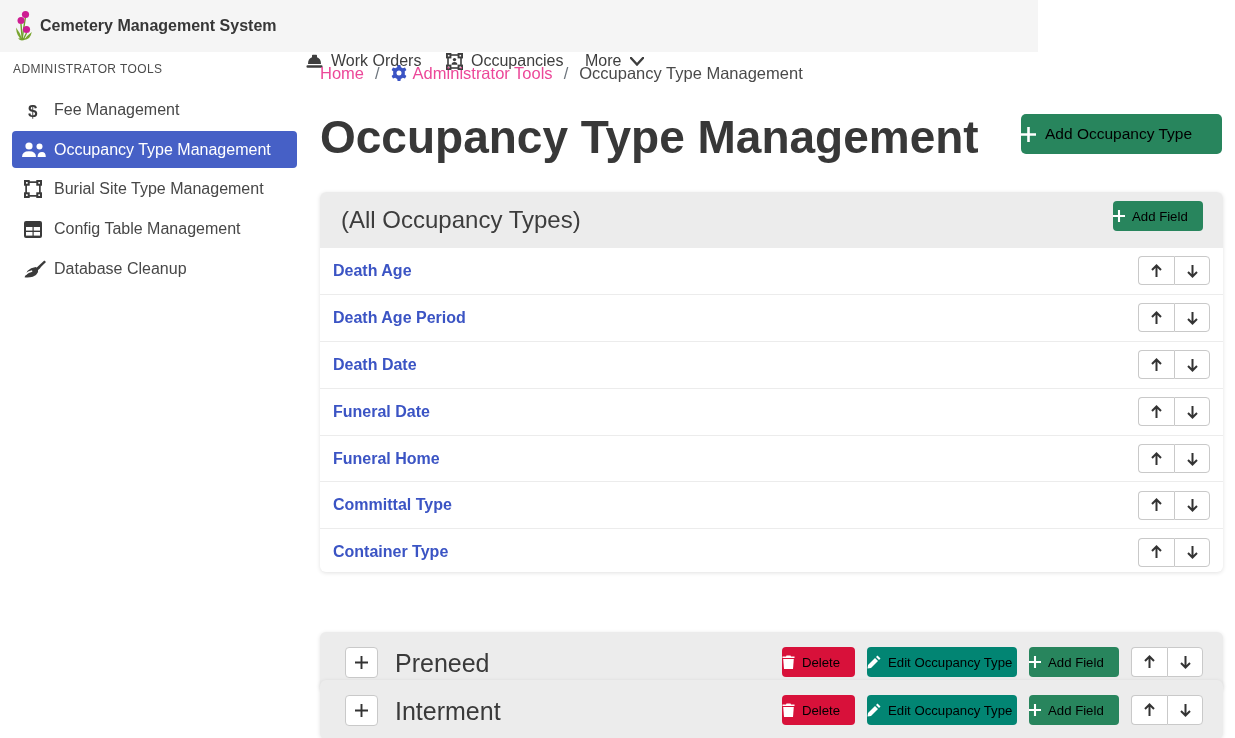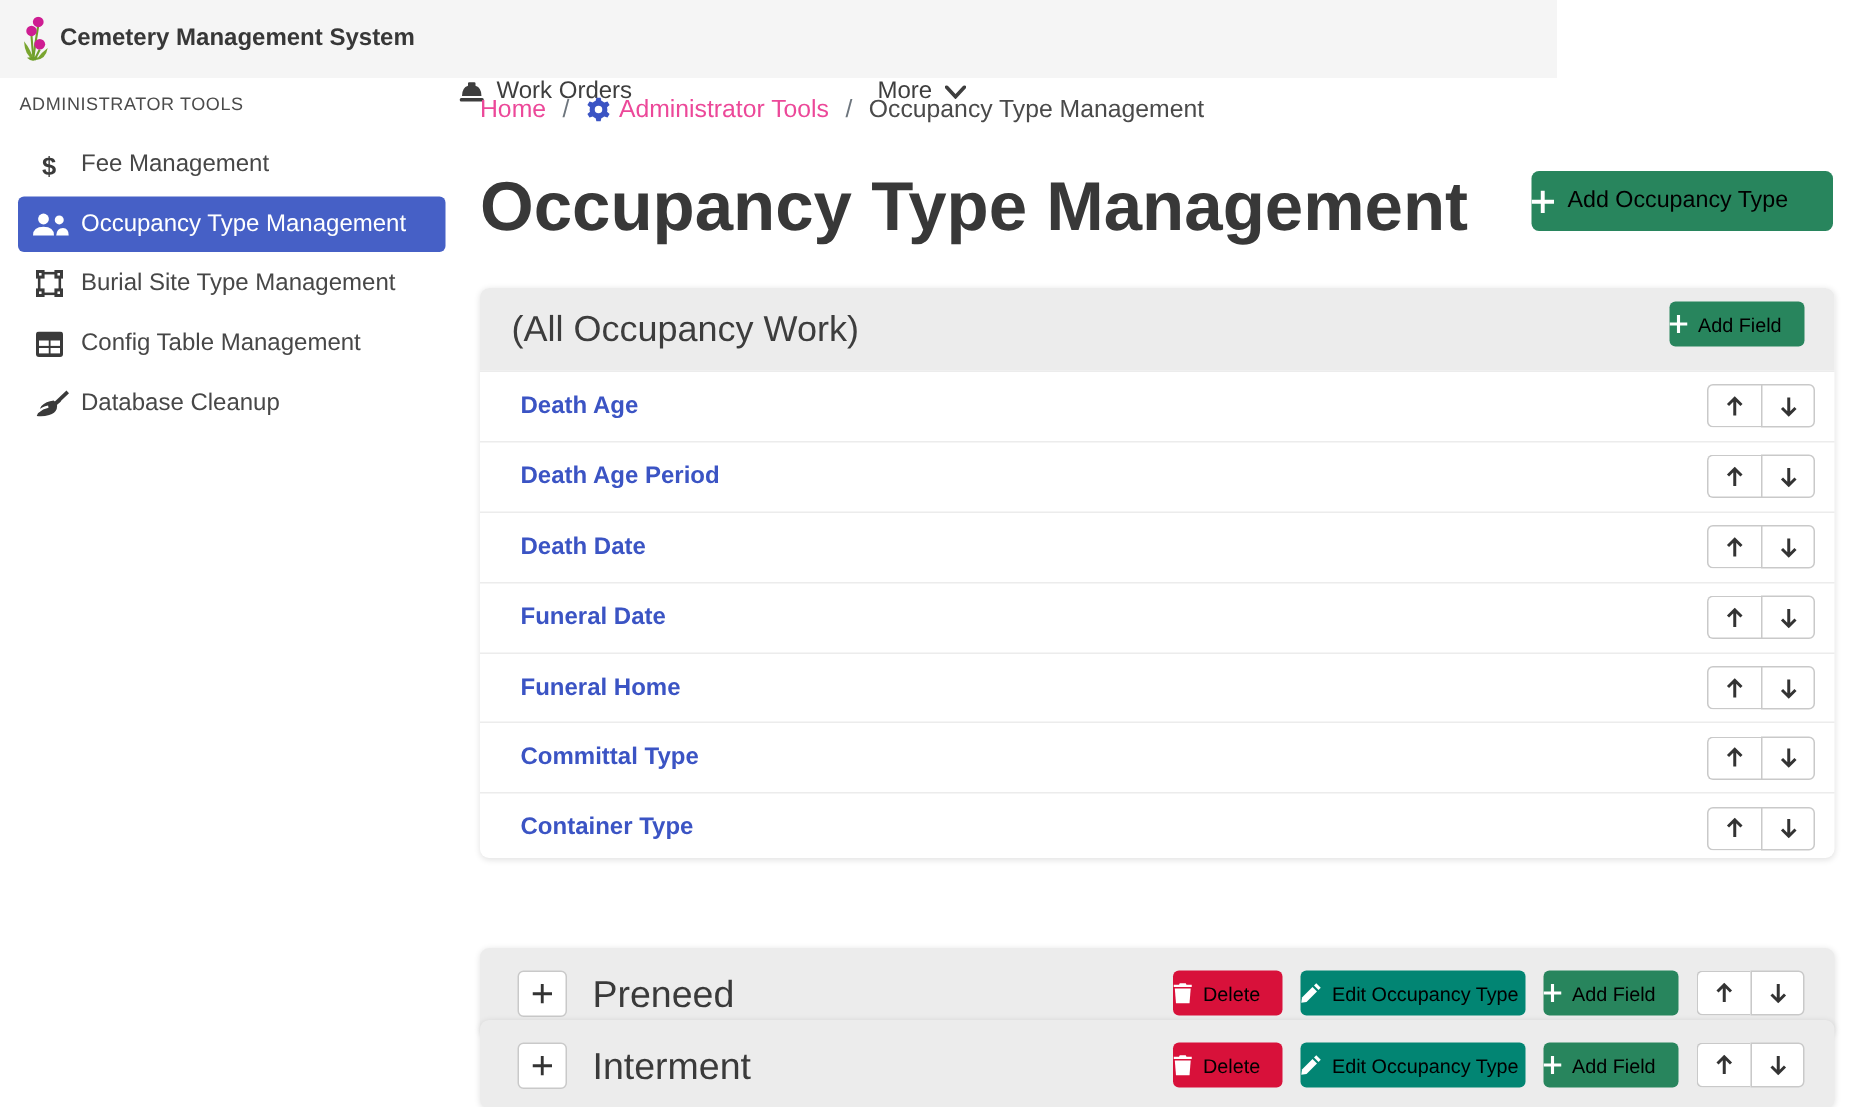--- a/index.html
+++ b/index.html
@@ -102,6 +102,23 @@
       <rect x="0.5" y="11.3" width="16" height="2.4" rx="1"></rect>
     </svg>
     Work Orders</a>
+  <a class="navlink" id="nav-occ">
+    <svg width="17" height="17" viewBox="0 0 17 17" fill="#3e3e3e">
+      <g stroke="#3e3e3e" stroke-width="1.6" fill="none">
+        <rect x="2" y="2" width="13" height="13"></rect>
+      </g>
+      <rect x="0" y="0" width="5.4" height="5.4"></rect>
+      <rect x="11.6" y="0" width="5.4" height="5.4"></rect>
+      <rect x="0" y="11.6" width="5.4" height="5.4"></rect>
+      <rect x="11.6" y="11.6" width="5.4" height="5.4"></rect>
+      <rect x="1.9" y="1.9" width="1.6" height="1.6" fill="#f5f5f5"></rect>
+      <rect x="13.5" y="1.9" width="1.6" height="1.6" fill="#f5f5f5"></rect>
+      <rect x="1.9" y="13.5" width="1.6" height="1.6" fill="#f5f5f5"></rect>
+      <rect x="13.5" y="13.5" width="1.6" height="1.6" fill="#f5f5f5"></rect>
+      <circle cx="8.5" cy="6.6" r="1.7"></circle>
+      <path d="M5.6 11.7 Q5.6 8.9 8.5 8.9 Q11.4 8.9 11.4 11.7 Z"></path>
+    </svg>
+    Occupancies</a>
   <a class="navlink" id="nav-more">More
     <svg width="14" height="9" viewBox="0 0 14 9" style="margin-left:9px">
       <path d="M1 1 L7 7.5 L13 1" stroke="#3e3e3e" stroke-width="2.4" fill="none" stroke-linecap="round"></path>

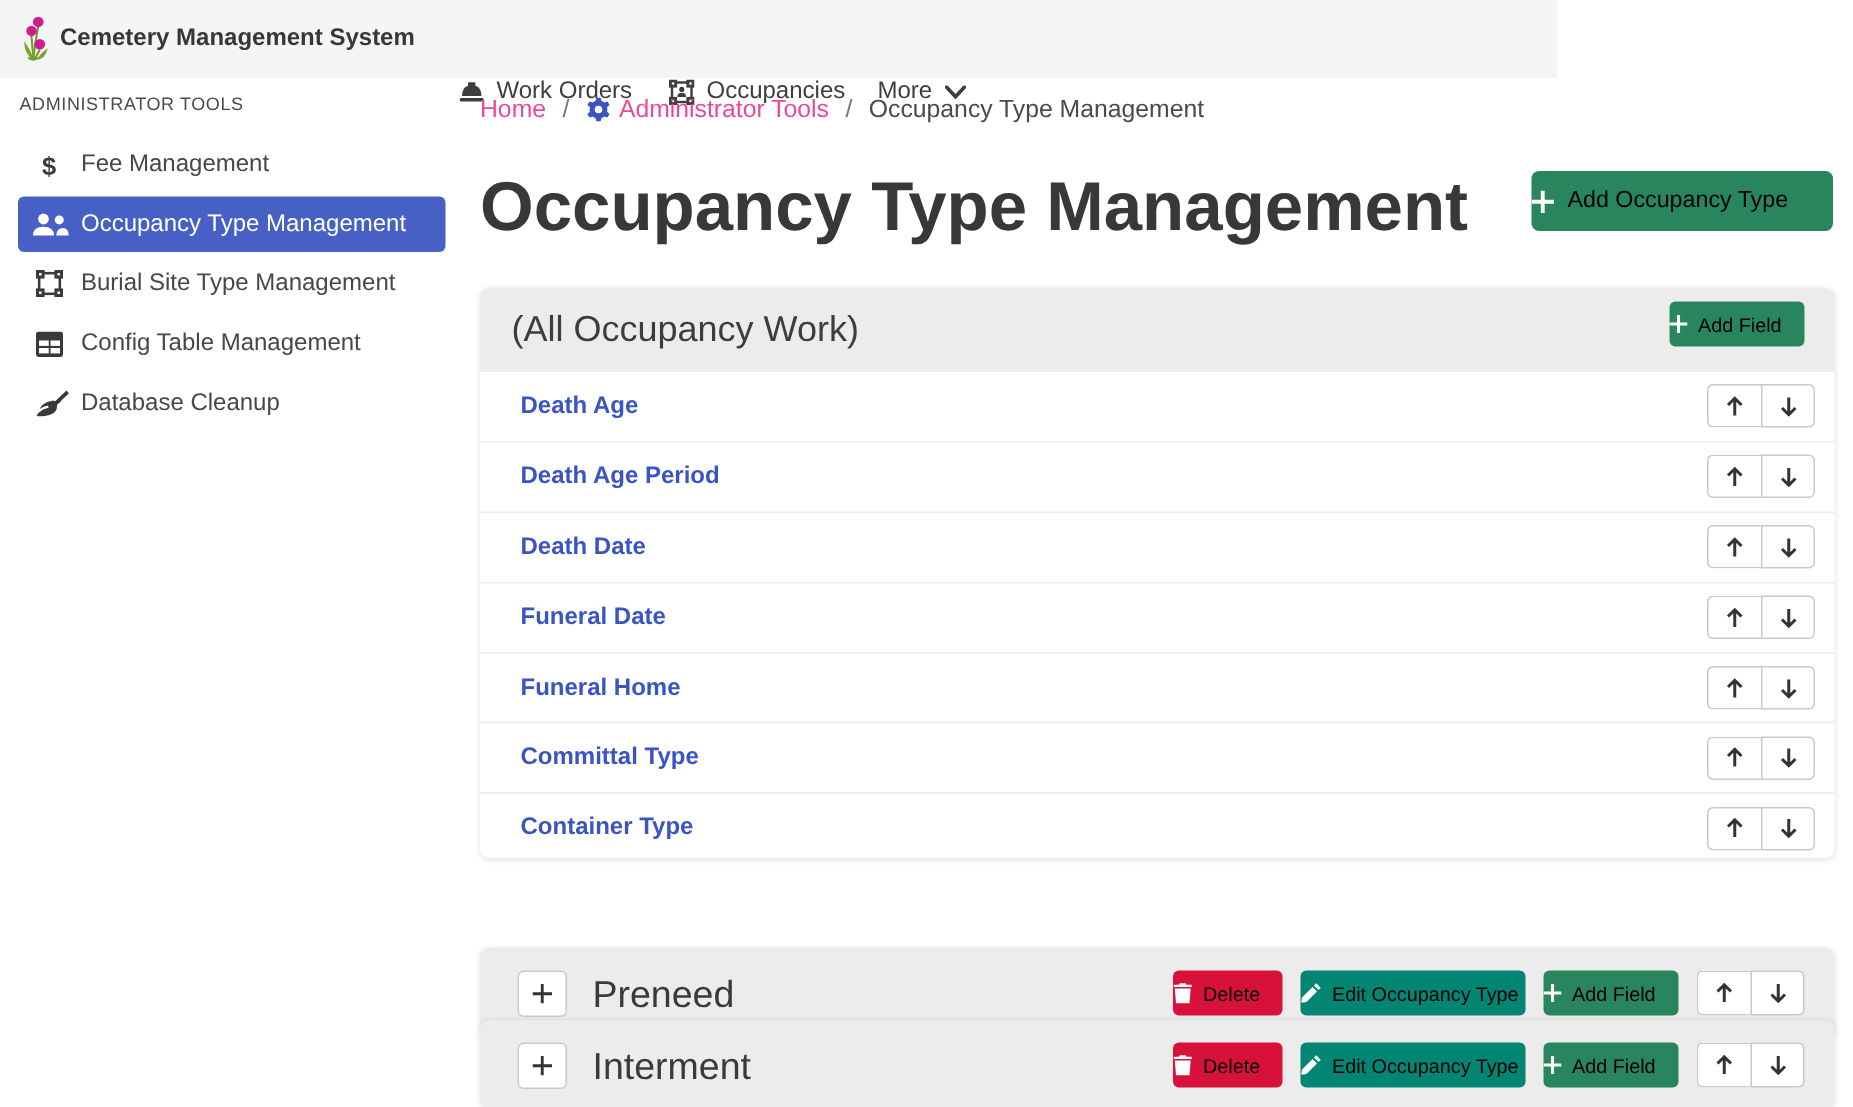--- a/index.html
+++ b/index.html
@@ -202,7 +202,7 @@
 
 <div class="card">
   <div class="card-head">
-      <span class="title">(All Occupancy Work)</span>
+      <span class="title">(All Occupancy Types)</span>
     <div class="btn btn-green btn-sm" id="btn-add-field1">
       <svg width="12" height="12" viewBox="0 0 15 15" fill="#fff">
           <path d="M6.2 0 h2.6 v6.2 h6.2 v2.6 h-6.2 v6.2 h-2.6 v-6.2 h-6.2 v-2.6 h6.2 z"></path>

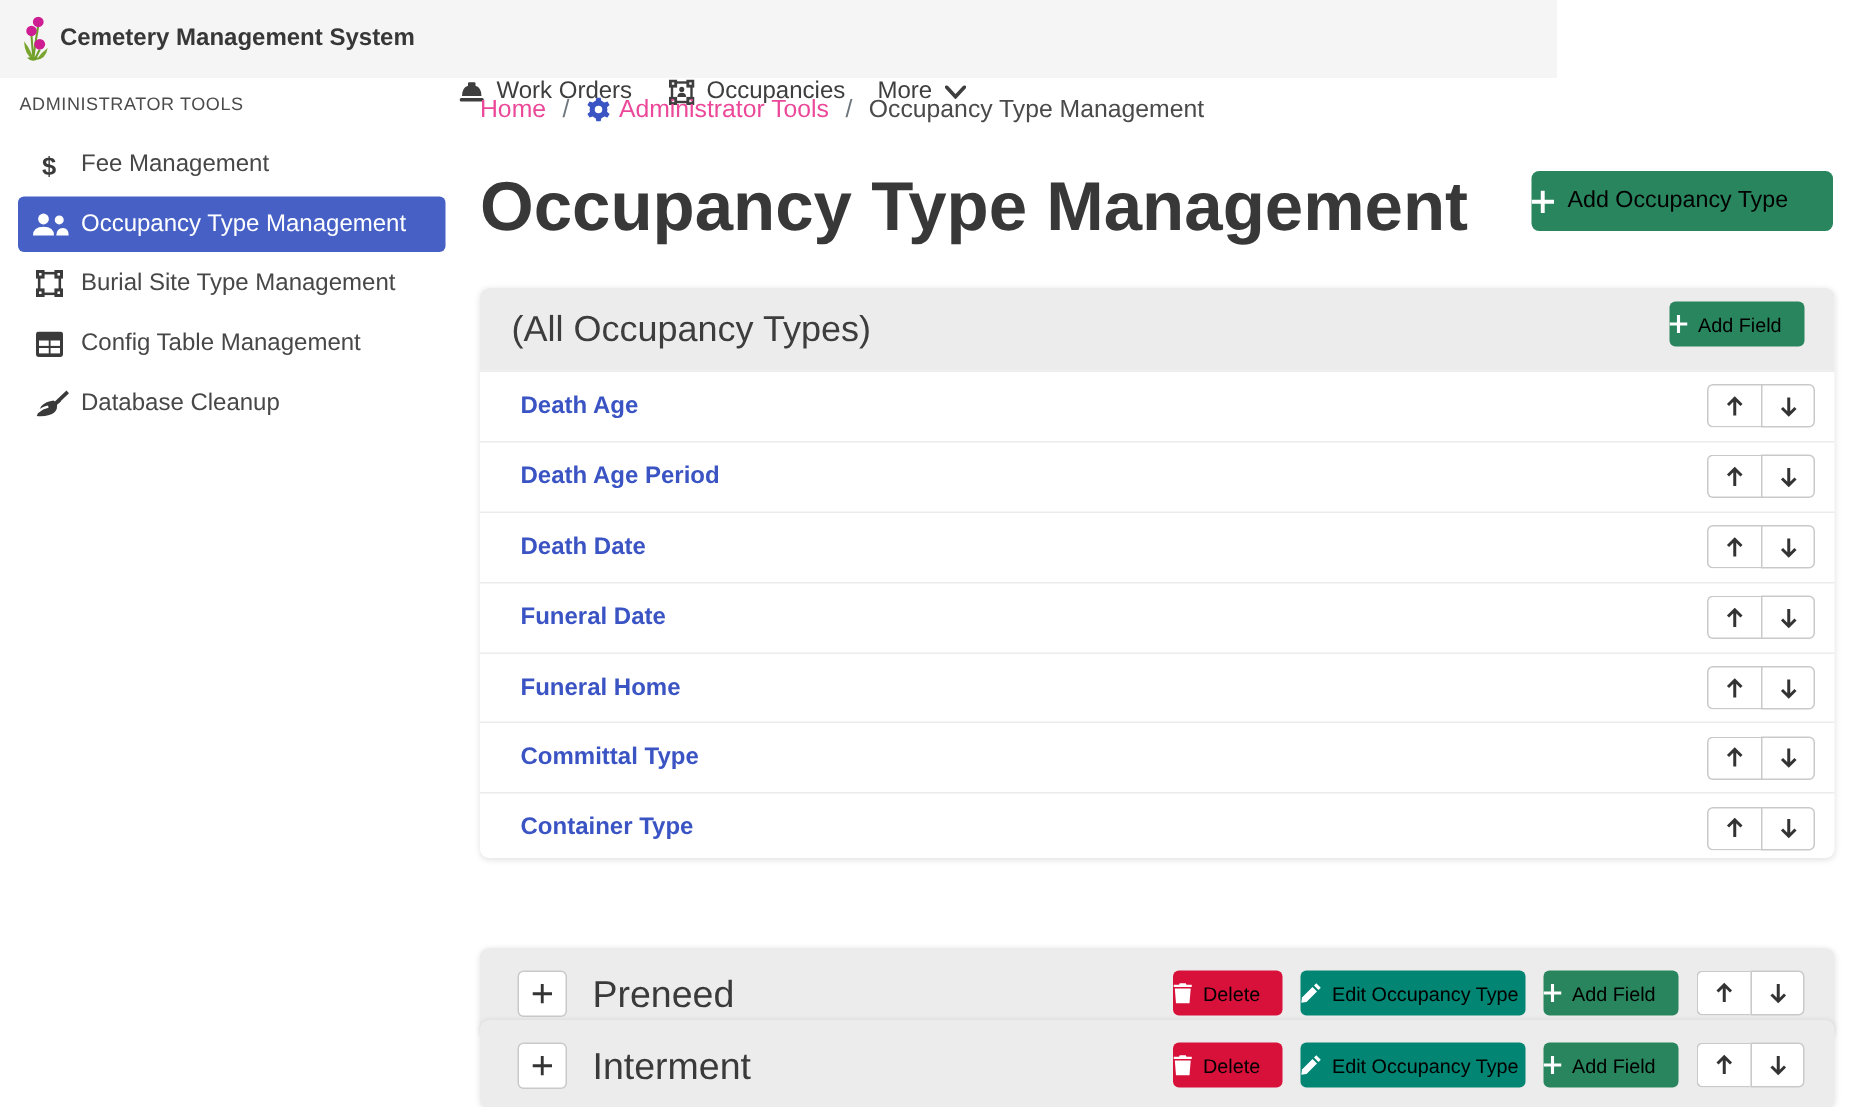--- a/index.html
+++ b/index.html
@@ -54,7 +54,7 @@
 .row-item { height:46.9px; border-top:1px solid #ececec; position:relative;
   display:flex; align-items:center; }
 .row-item:first-of-type { border-top:none; }
-.row-item a { color:#3b54c4; font-weight:bold; font-size:16px; margin-left:27px; }
+.row-item a { color:#3b54c4; font-weight:bold; font-size:16px; margin-left:13px; }
 .arrows { position:absolute; right:13px; display:flex; }
 .arrows .ab { width:36px; height:29px; background:#fff; border:1px solid #c9c9c9;
   display:flex; align-items:center; justify-content:center; }

